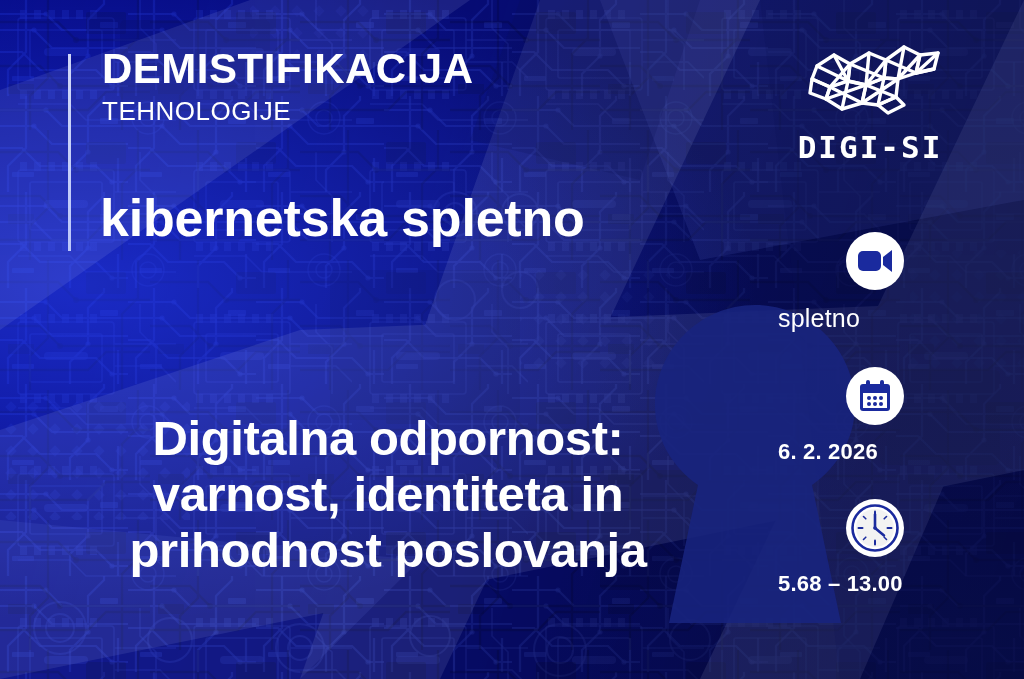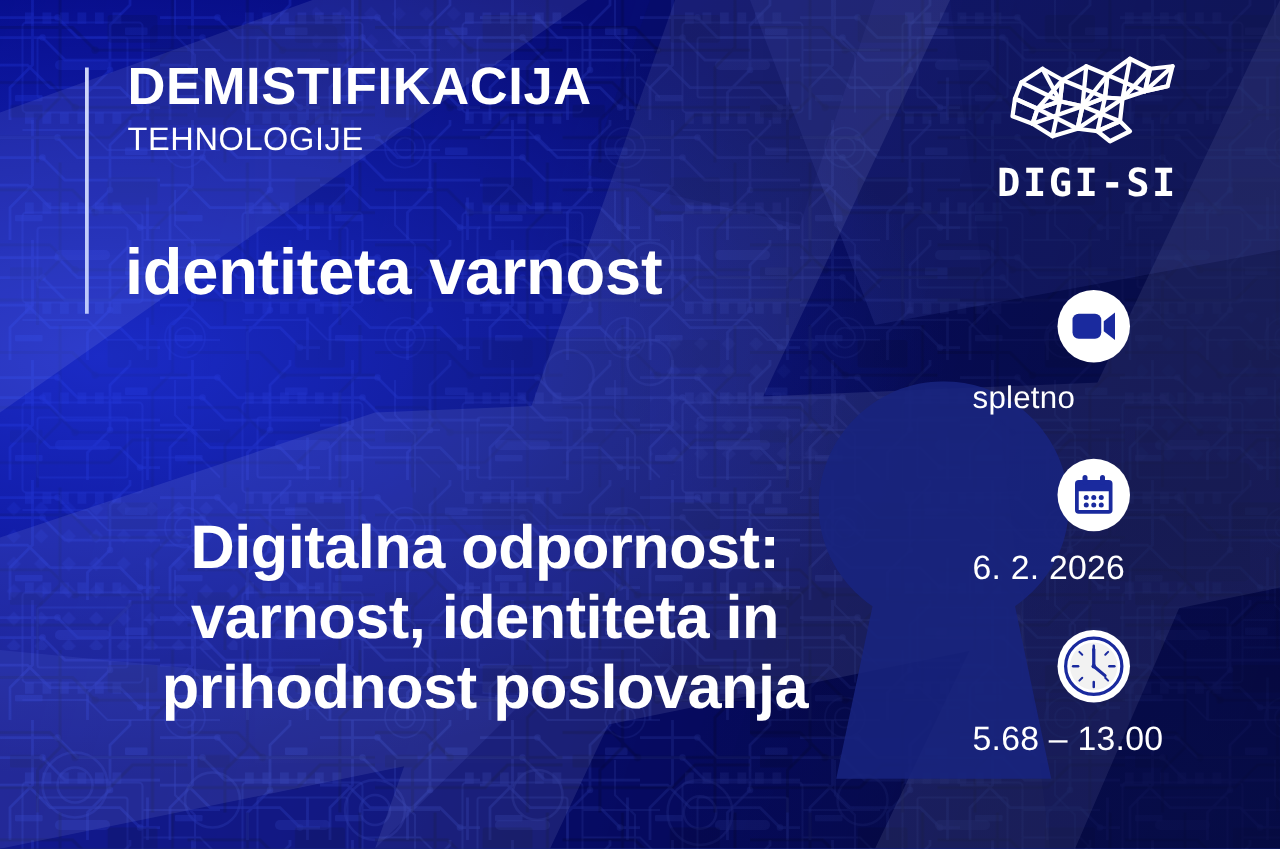--- a/index.html
+++ b/index.html
@@ -219,7 +219,7 @@
     <div class="l2">TEHNOLOGIJE</div>
   </div>
 
-  <div id="kicker">identiteta varnost</div>
+  <div id="kicker">kibernetska spletno</div>
 
   <h1 id="headline">Digitalna odpornost: varnost, identiteta in prihodnost poslovanja</h1>
 

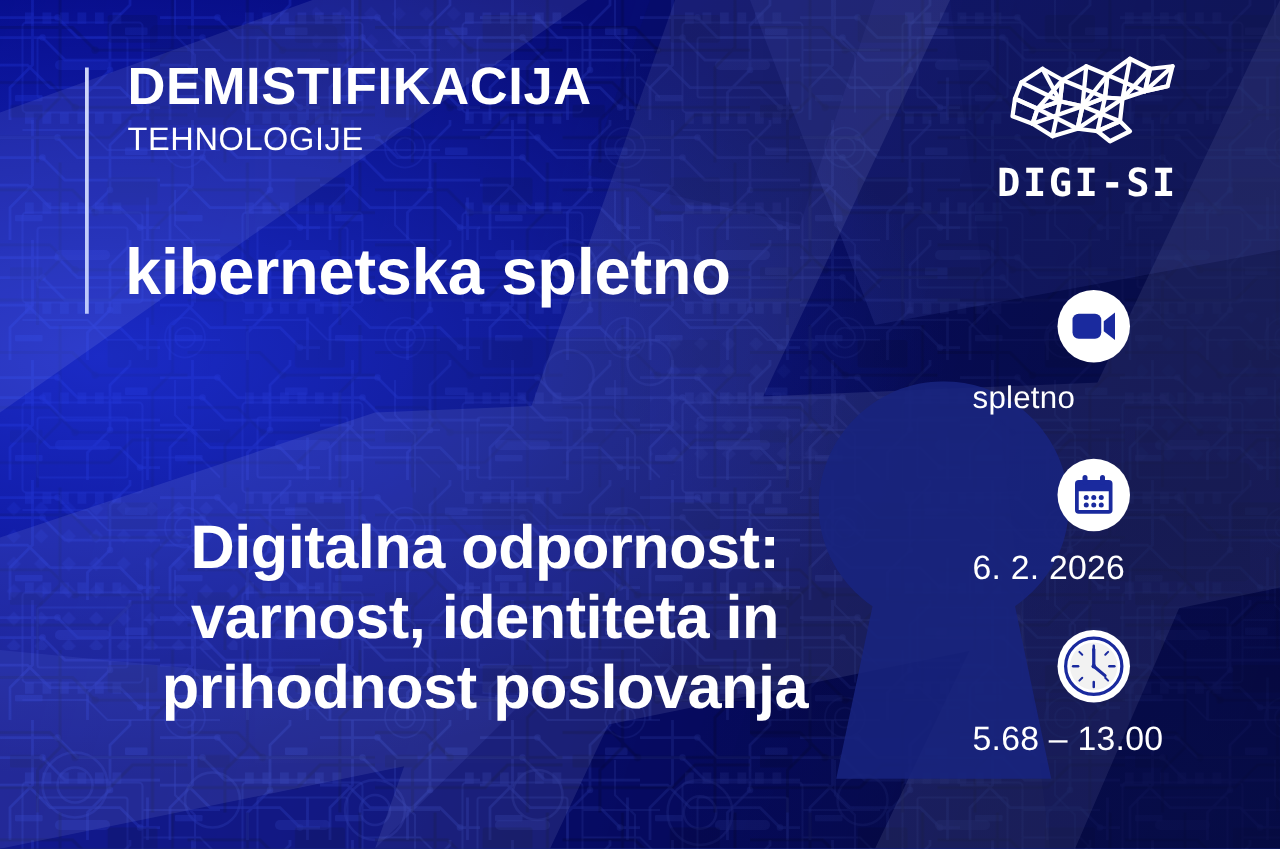--- a/index.html
+++ b/index.html
@@ -69,7 +69,7 @@
   .info-label{
     color:#fff;font-size:25px;font-weight:500;letter-spacing:.2px;line-height:1;
   }
-  .info-label.num{font-weight:400;font-size:27px;}
+  .info-label.num{font-weight:700;font-size:22px;}
 
   
   #logo{position:absolute;left:795px;top:33px;width:150px;text-align:center;}

